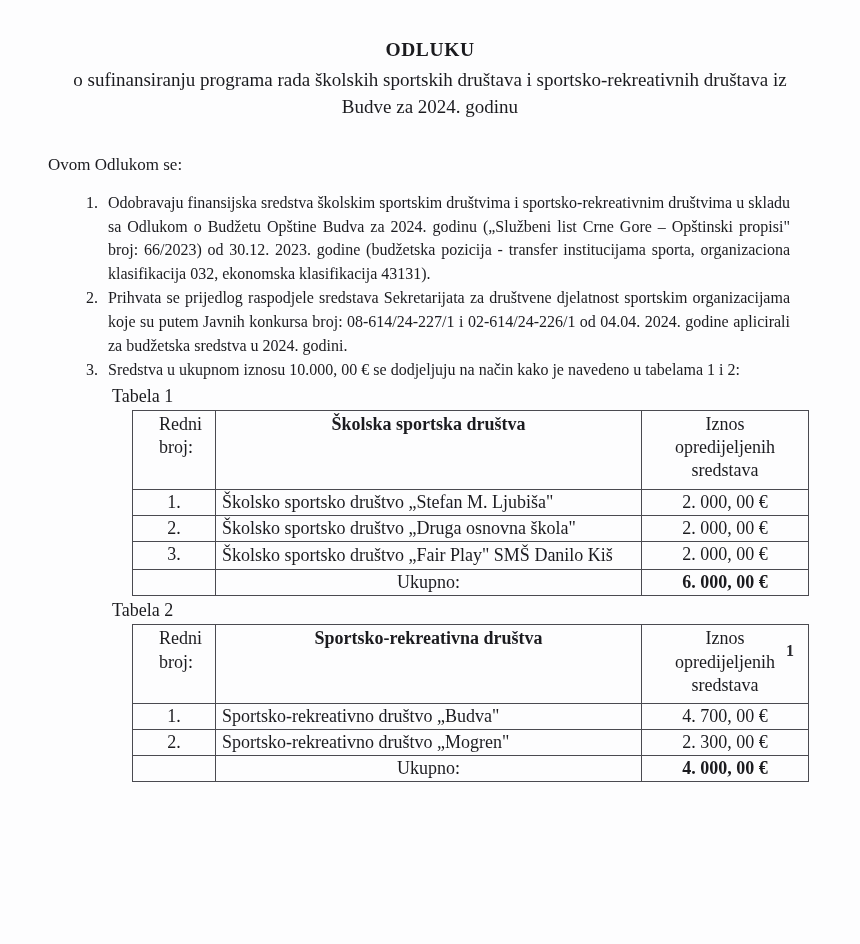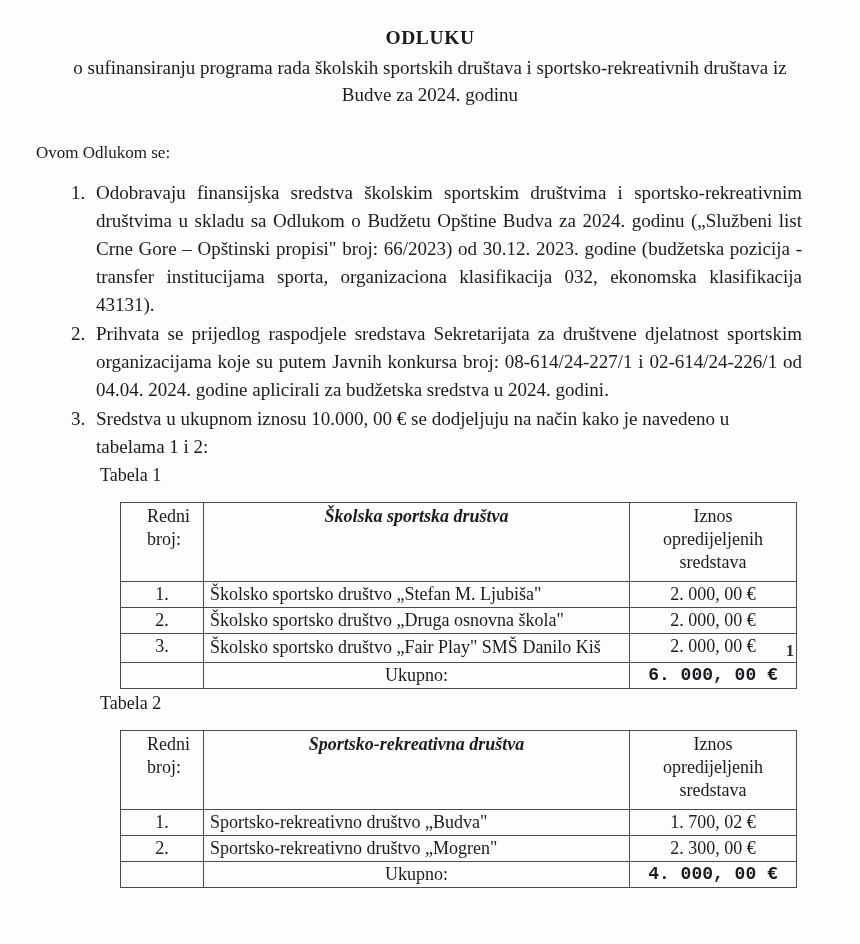--- a/index.html
+++ b/index.html
@@ -22,7 +22,7 @@
     width: 860px;
     height: 716px;
     box-sizing: border-box;
-    padding: 0;
+    padding: 12px;
   }
 
   

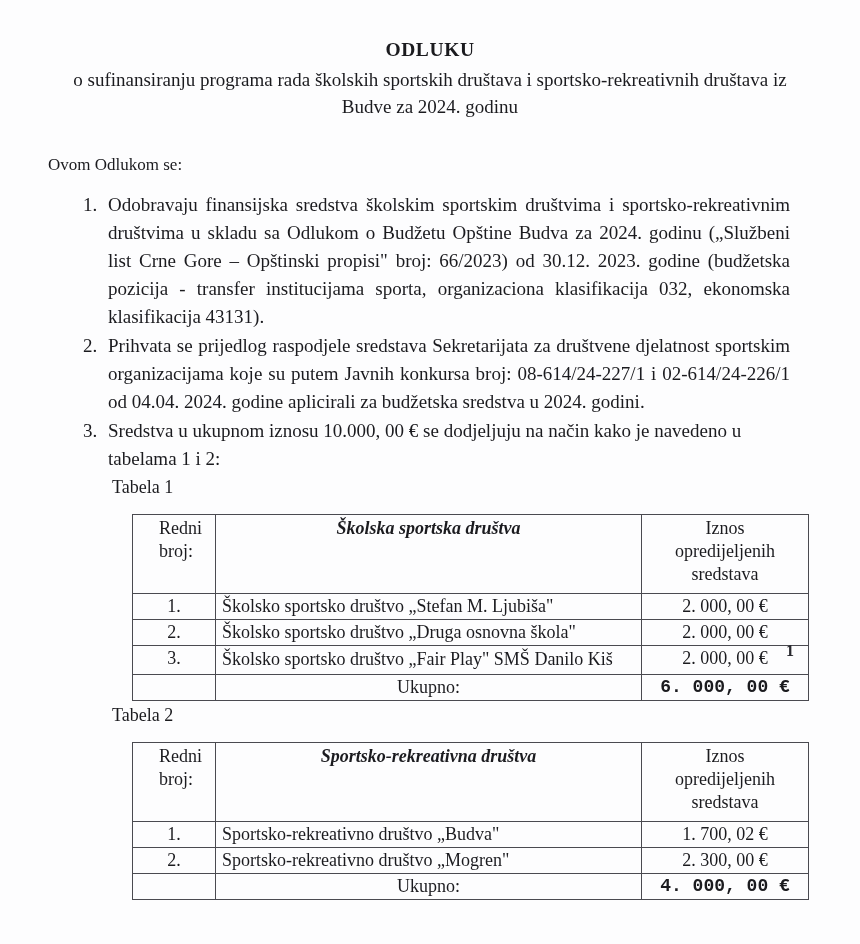--- a/index.html
+++ b/index.html
@@ -53,7 +53,7 @@
   ol.clauses {
     margin: 16px 58px 3px 58px;
     padding: 0 0 0 32px;
-    font-size: 19px;
+    font-size: 16px;
     line-height: 1.47;
   }
   ol.clauses > li {

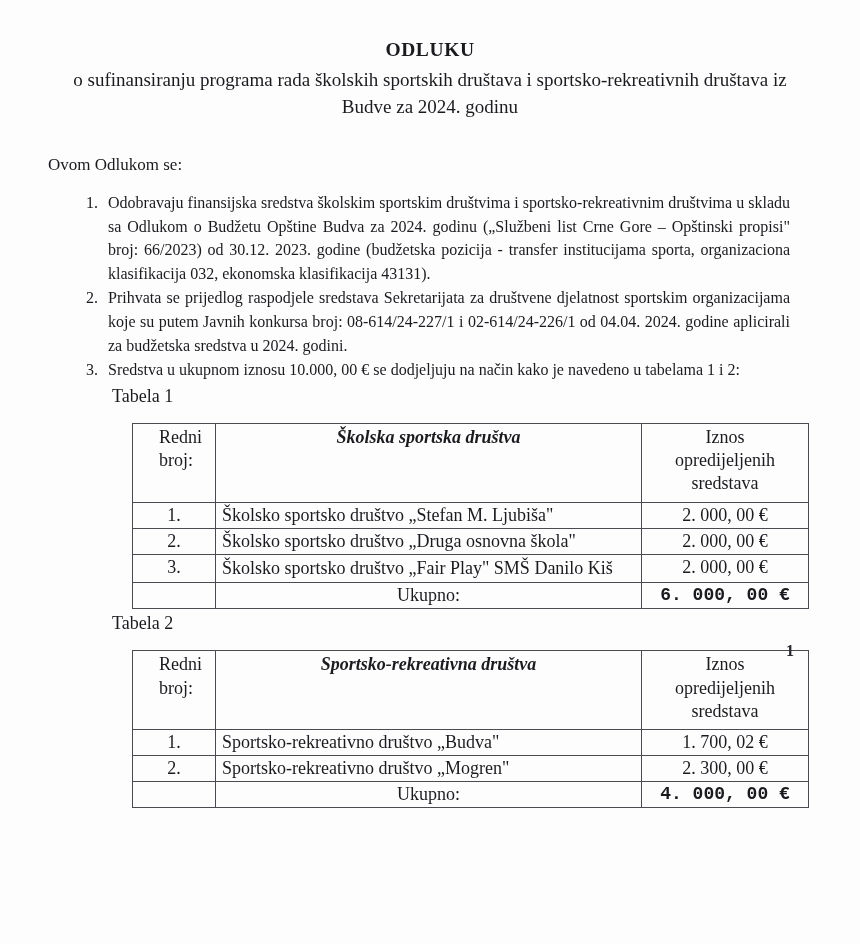--- a/index.html
+++ b/index.html
@@ -140,7 +140,7 @@
 
   .tables-wrap {
     margin-left: 120px;
-    margin-top: 16px;
+    margin-top: 3px;
   }
   .caption-wrap {
     margin-left: 100px;

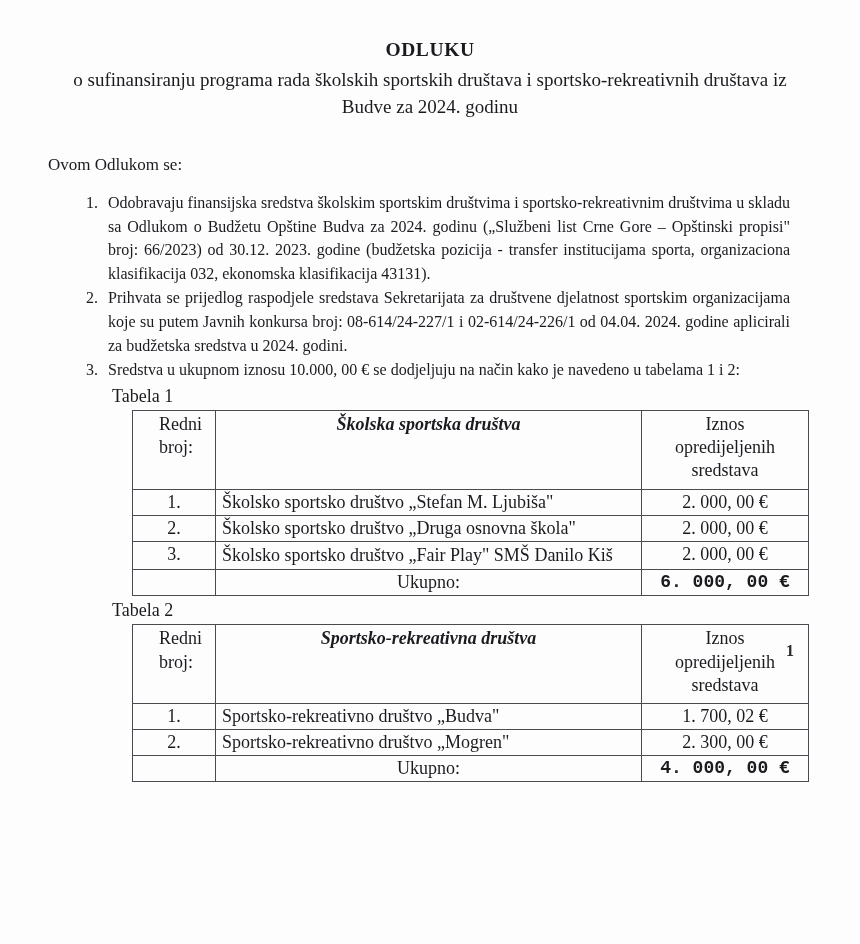--- a/index.html
+++ b/index.html
@@ -102,7 +102,6 @@
   thead td.h-name {
     text-align: center;
     font-weight: bold;
-    font-style: italic;
   }
   thead td {
     height: 74px;

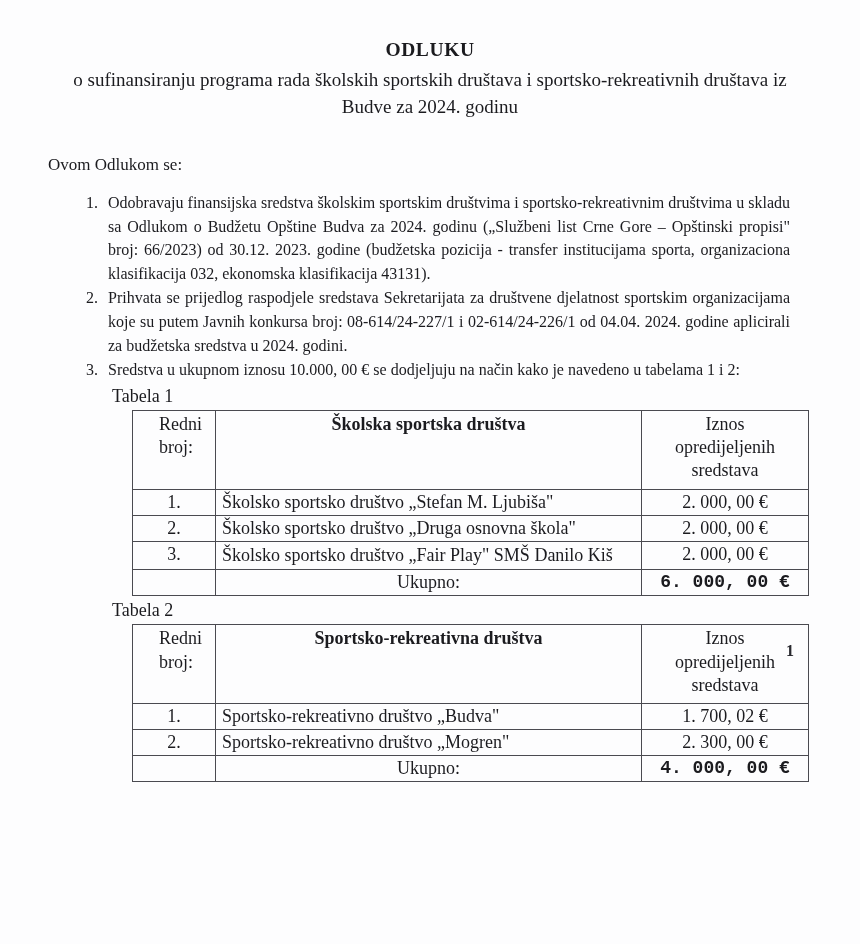--- a/index.html
+++ b/index.html
@@ -131,7 +131,6 @@
     text-align: center;
     font-weight: bold;
     white-space: nowrap;
-    font-family: Liberation Mono, monospace;
   }
   tbody tr.total td.t-empty {
     border-right: 1px solid #4a4a50;

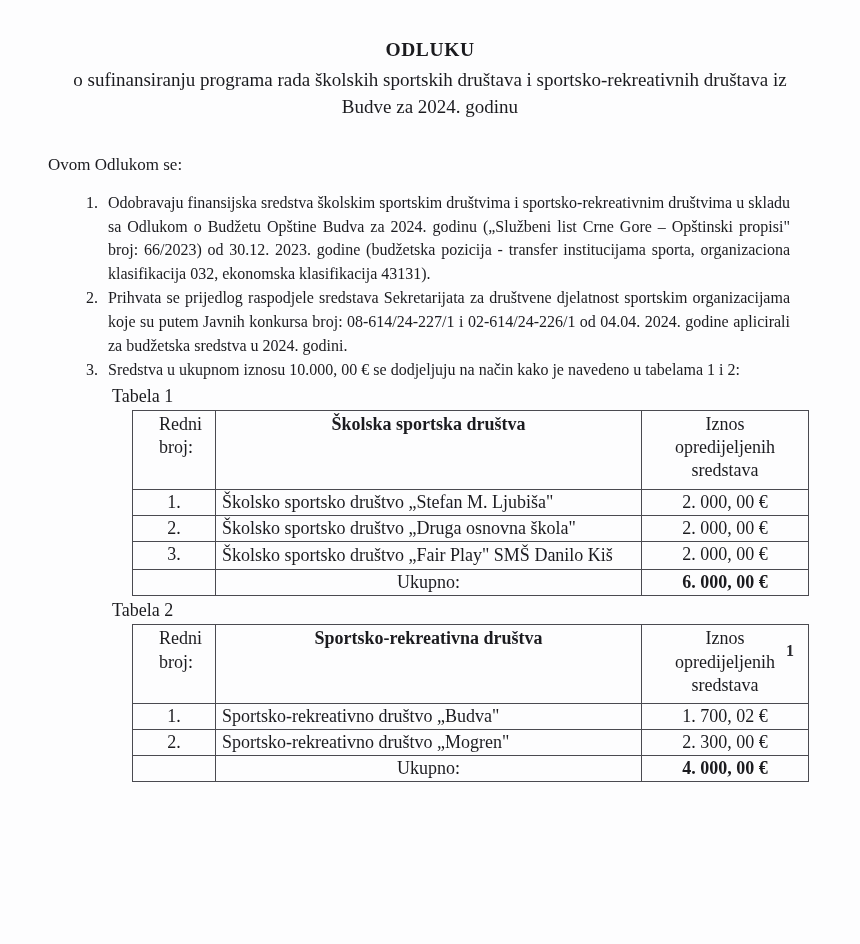--- a/index.html
+++ b/index.html
@@ -260,7 +260,7 @@
         <tr>
           <td class="d-no">1.</td>
           <td class="d-name">Sportsko-rekreativno društvo „Budva"</td>
-          <td class="d-amt">1. 700, 02  €</td>
+          <td class="d-amt">4. 700, 00  €</td>
         </tr>
         <tr>
           <td class="d-no">2.</td>

